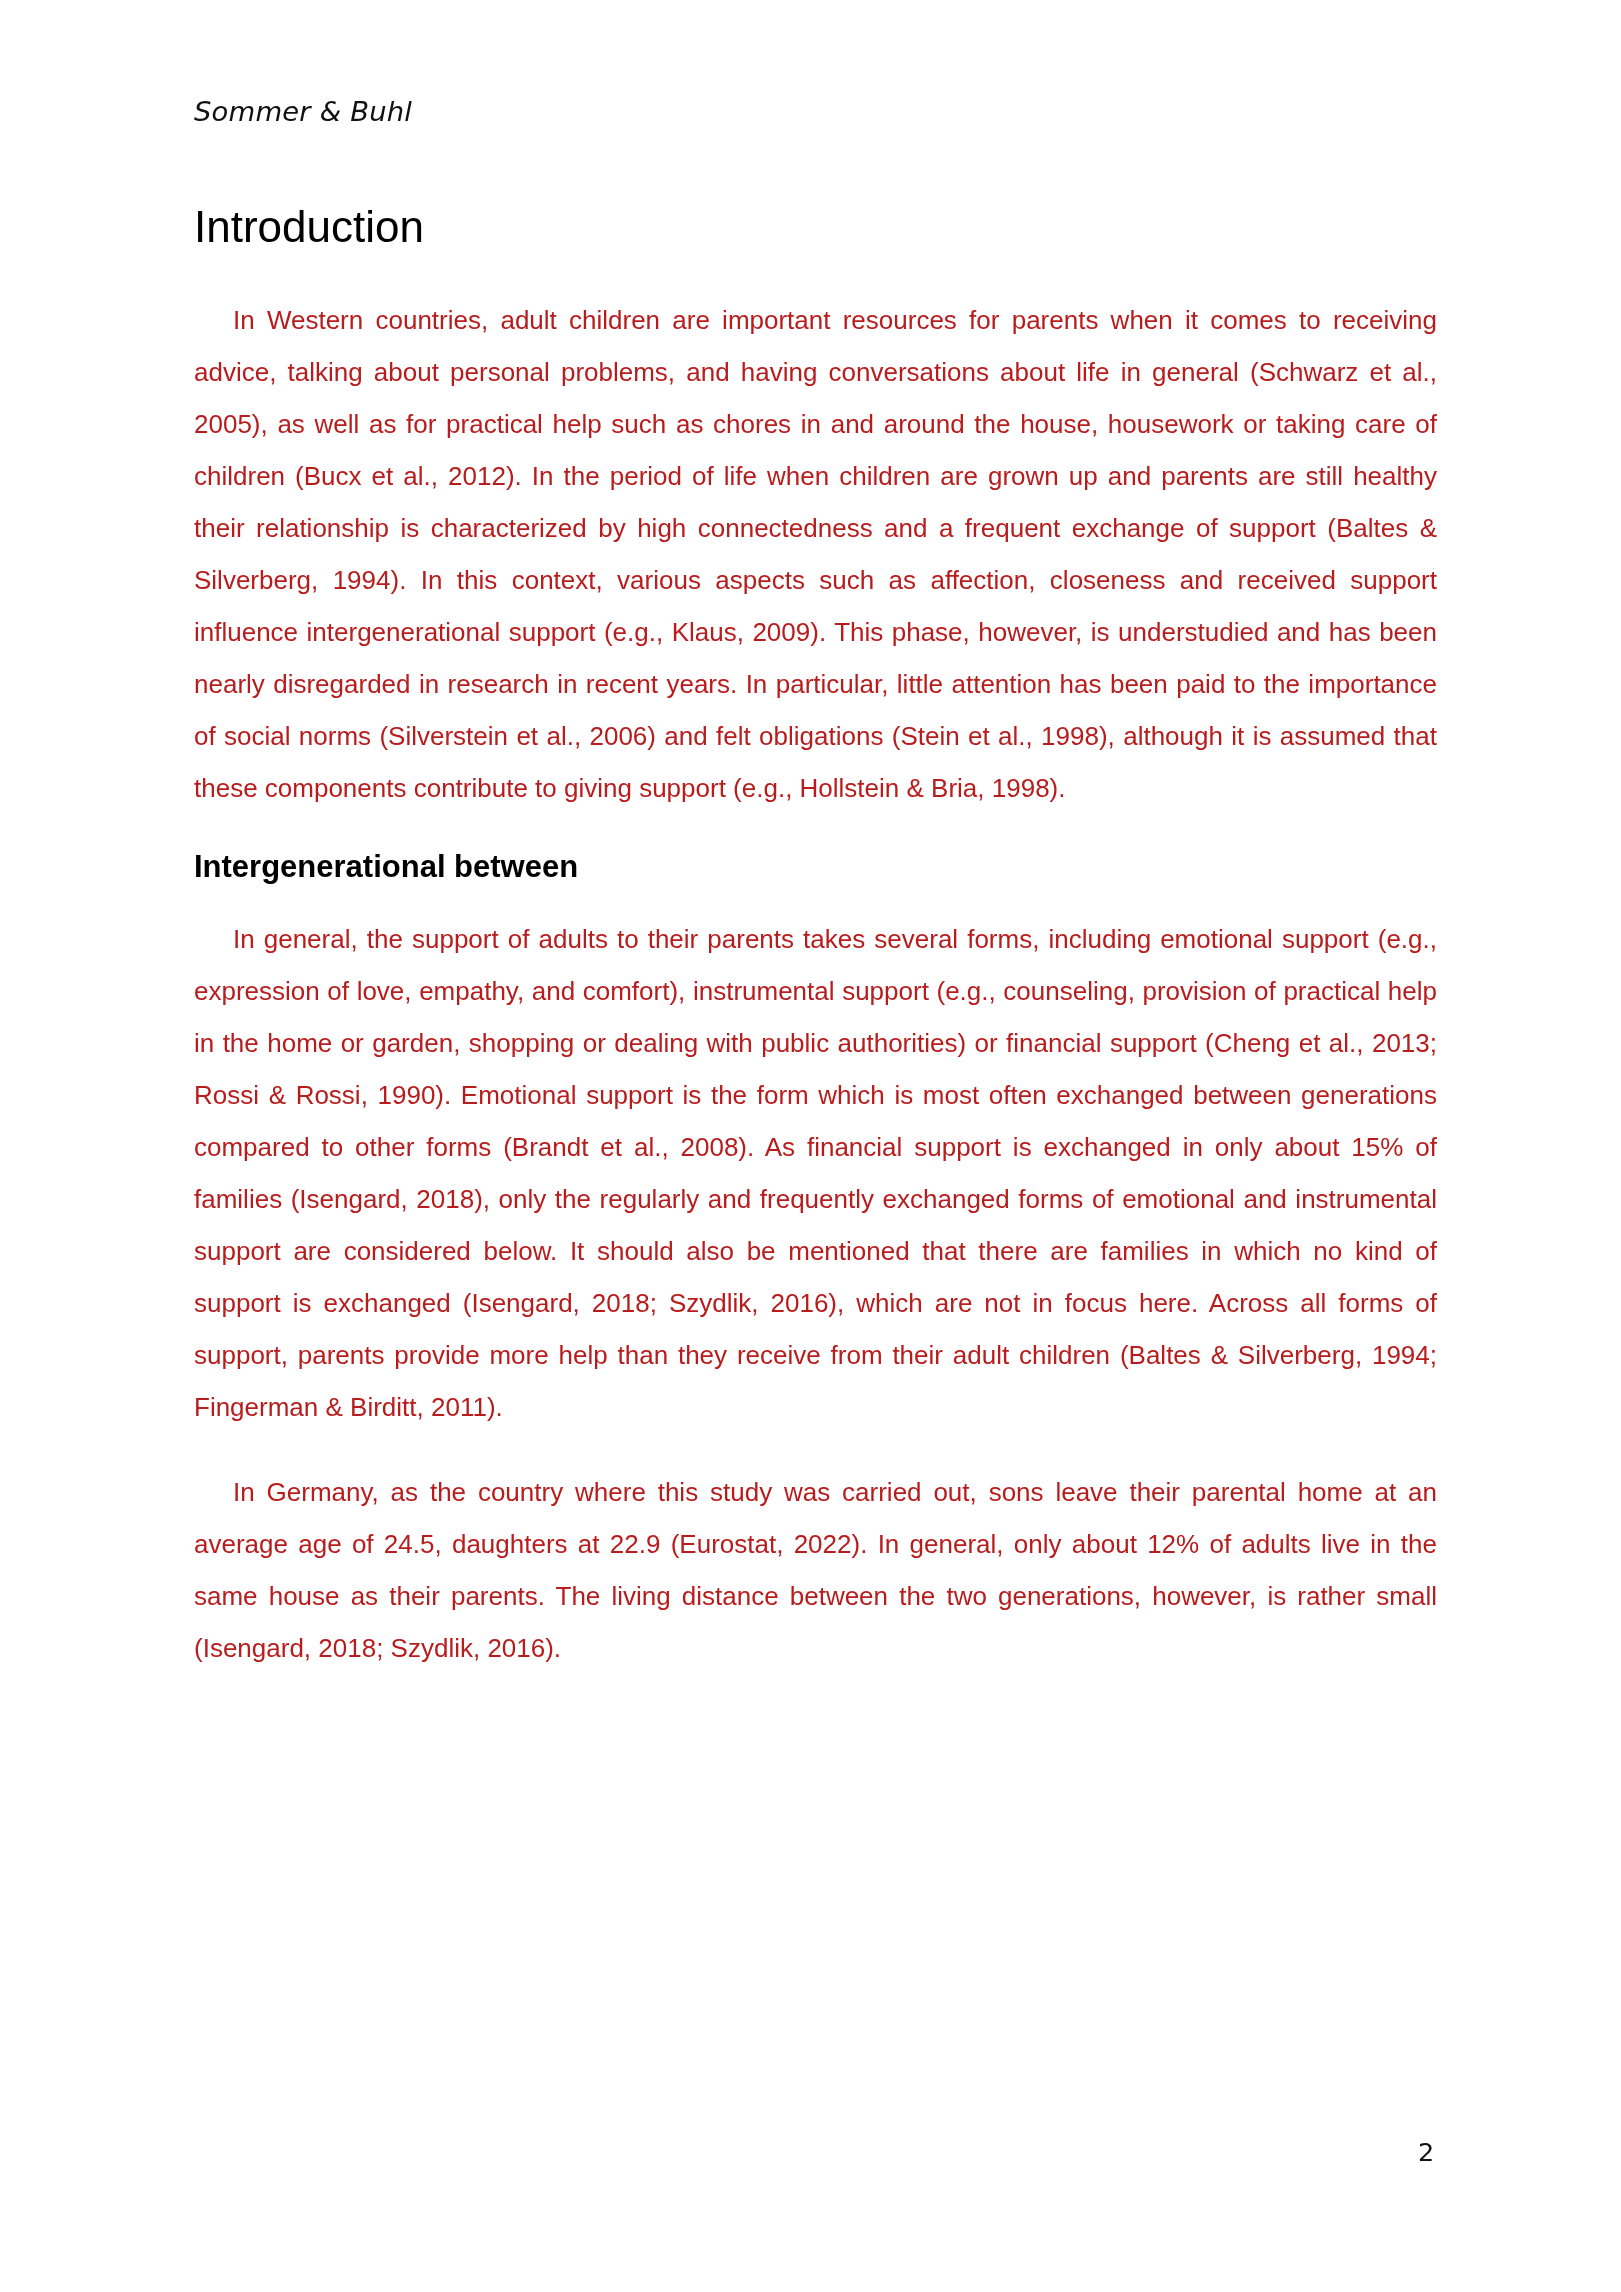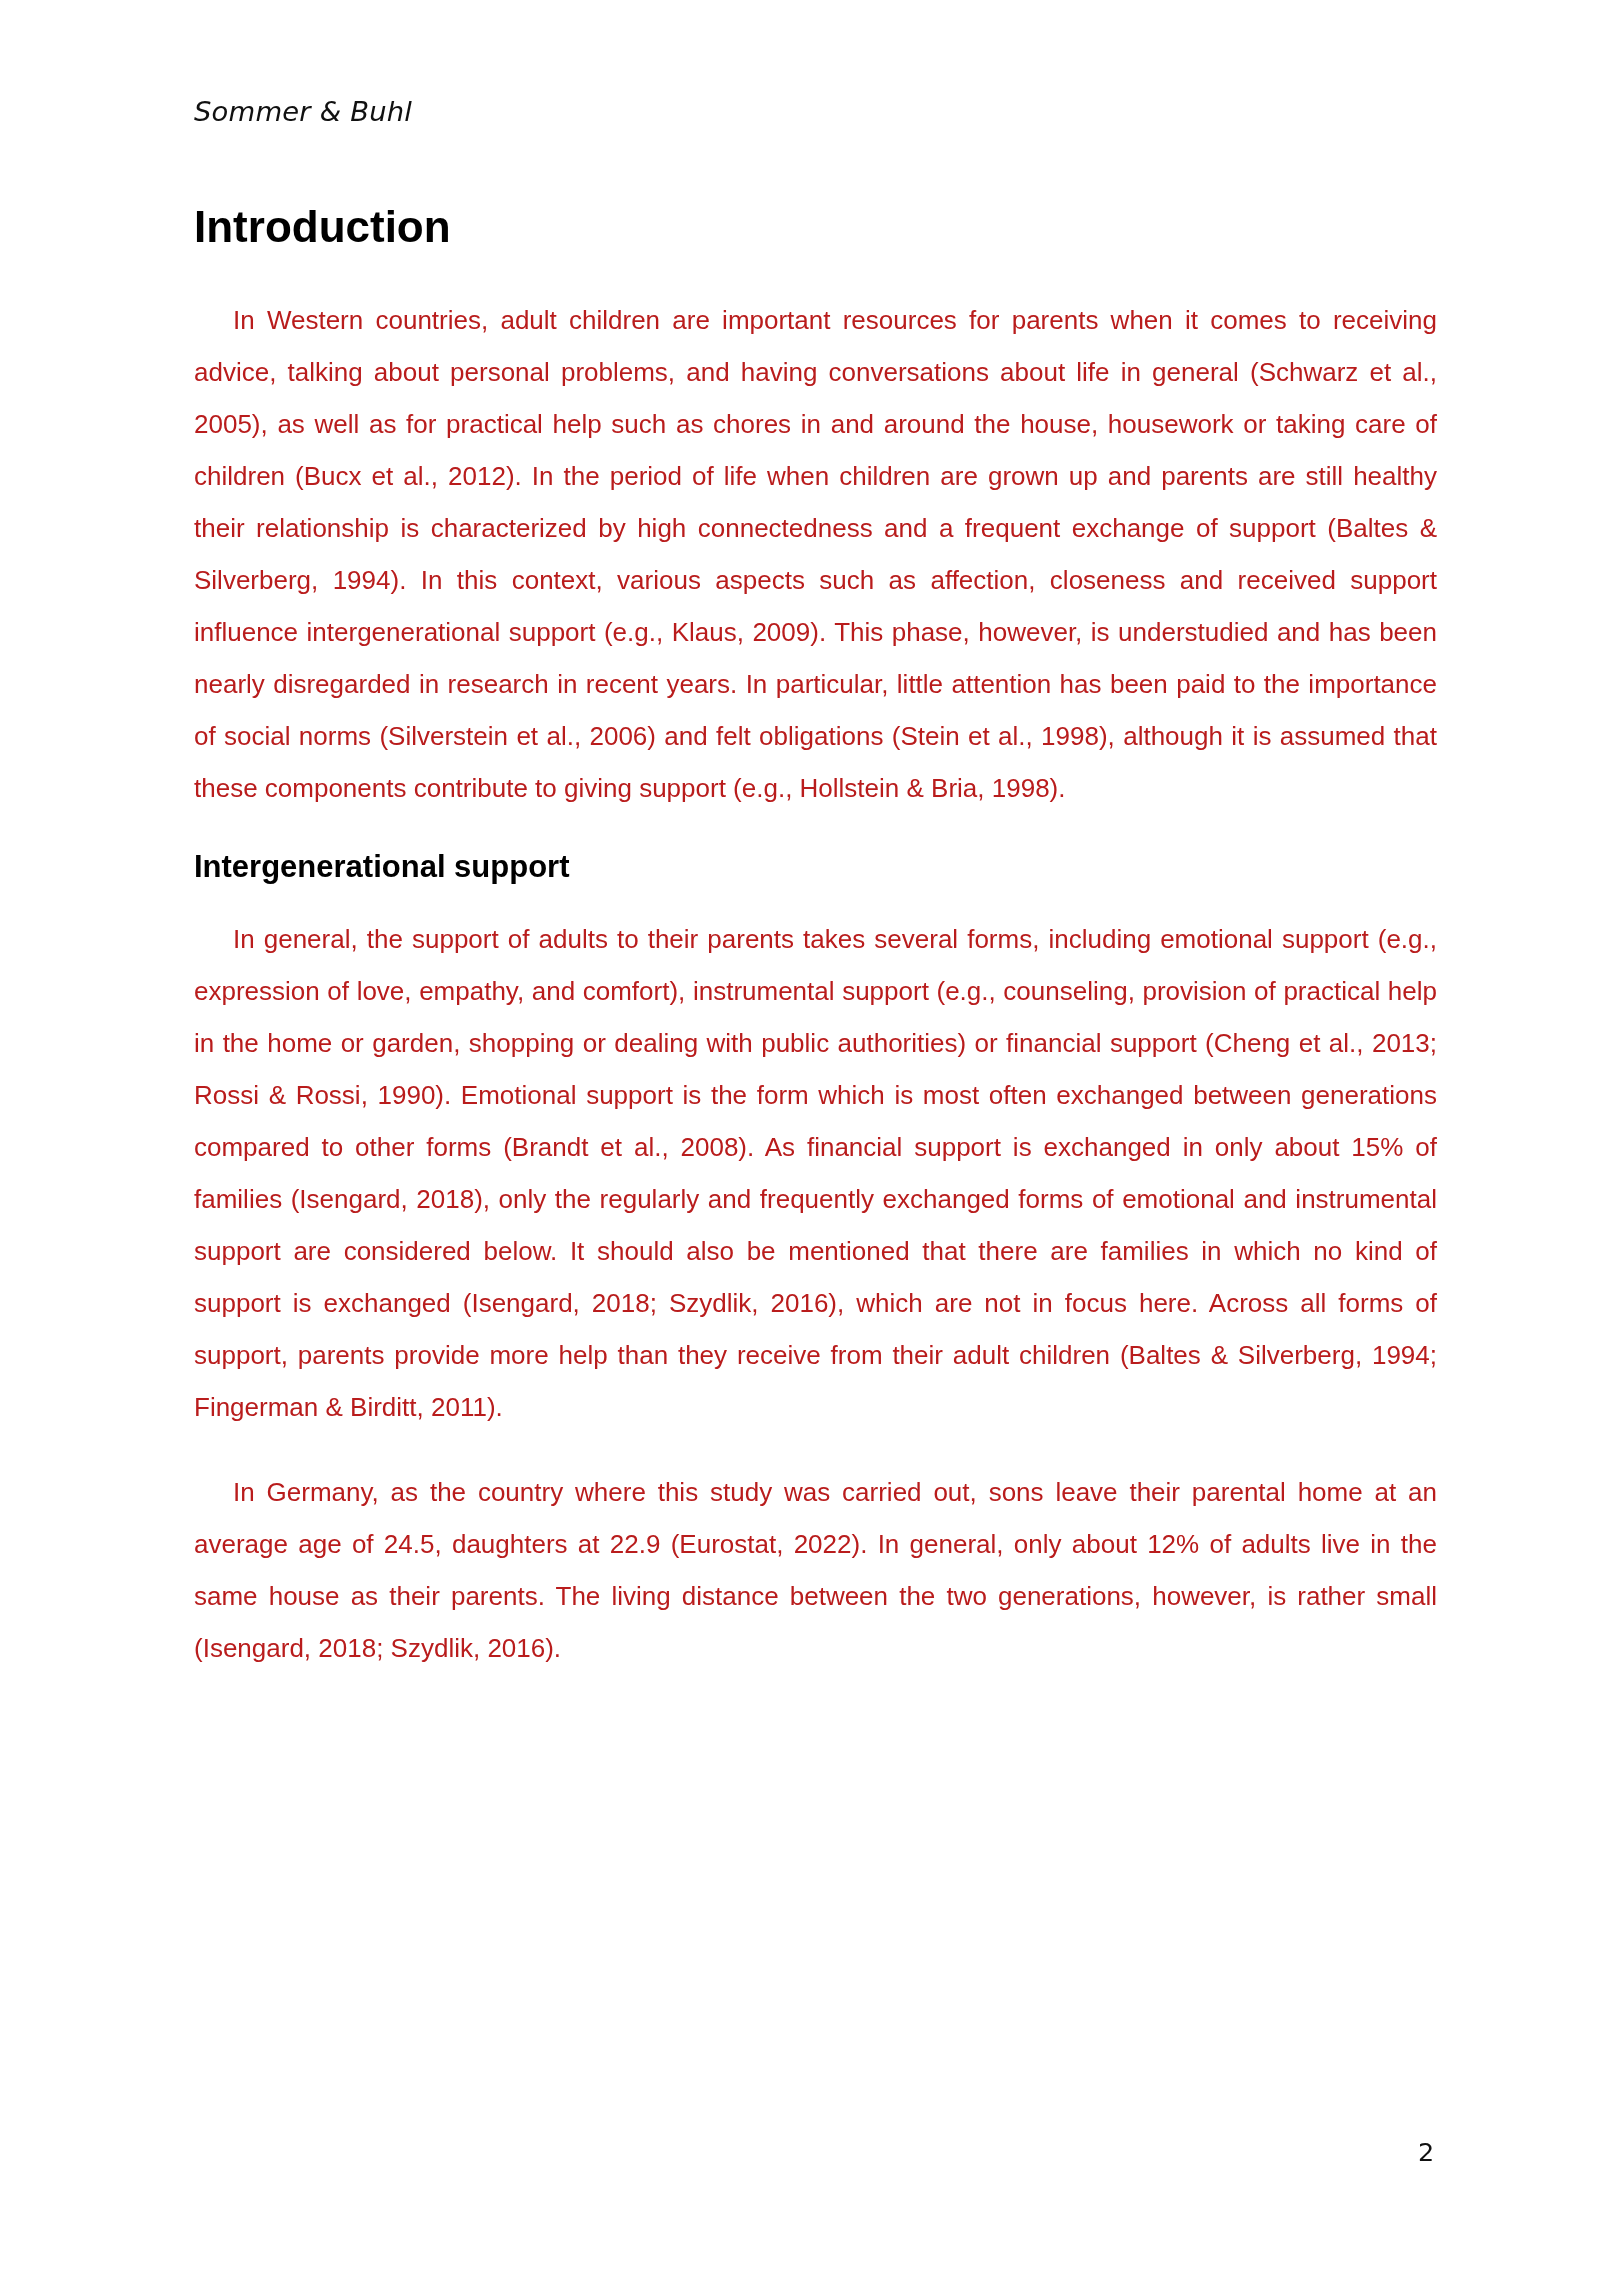--- a/index.html
+++ b/index.html
@@ -6,7 +6,7 @@
   body { width:1621px; height:2293px; position:relative; overflow:hidden; color:#111; }
   .running-head { position:absolute; left:194px; top:96px; font-family:"DejaVu Sans", sans-serif; font-style:italic; font-size:27.4px; color:#111; letter-spacing:0.2px;text-align:right; }
   .content { position:absolute; left:194px; top:192px; width:1243px; font-family:"Liberation Sans", sans-serif; }
-  h1 { font-family:"Liberation Sans", sans-serif; font-weight:bold; font-size:44px; margin:0 0 33px 0; line-height:69px; color:#000; }
+  h1 { font-family:"Liberation Sans", sans-serif; font-weight:normal; font-size:44px; margin:0 0 33px 0; line-height:69px; color:#000; }
   h2 { font-family:"Liberation Sans", sans-serif; font-weight:bold; font-size:31px; margin:23.5px 0 27.4px 0; line-height:39px; color:#000; }
   p { font-size:26px; line-height:52px; text-align:justify; text-indent:39px; margin:0 0 33px 0; color:#b91c1c; }
   .page-number { position:absolute; left:1418px; top:2137px; font-family:"DejaVu Sans", sans-serif; font-size:25.5px; color:#111; }

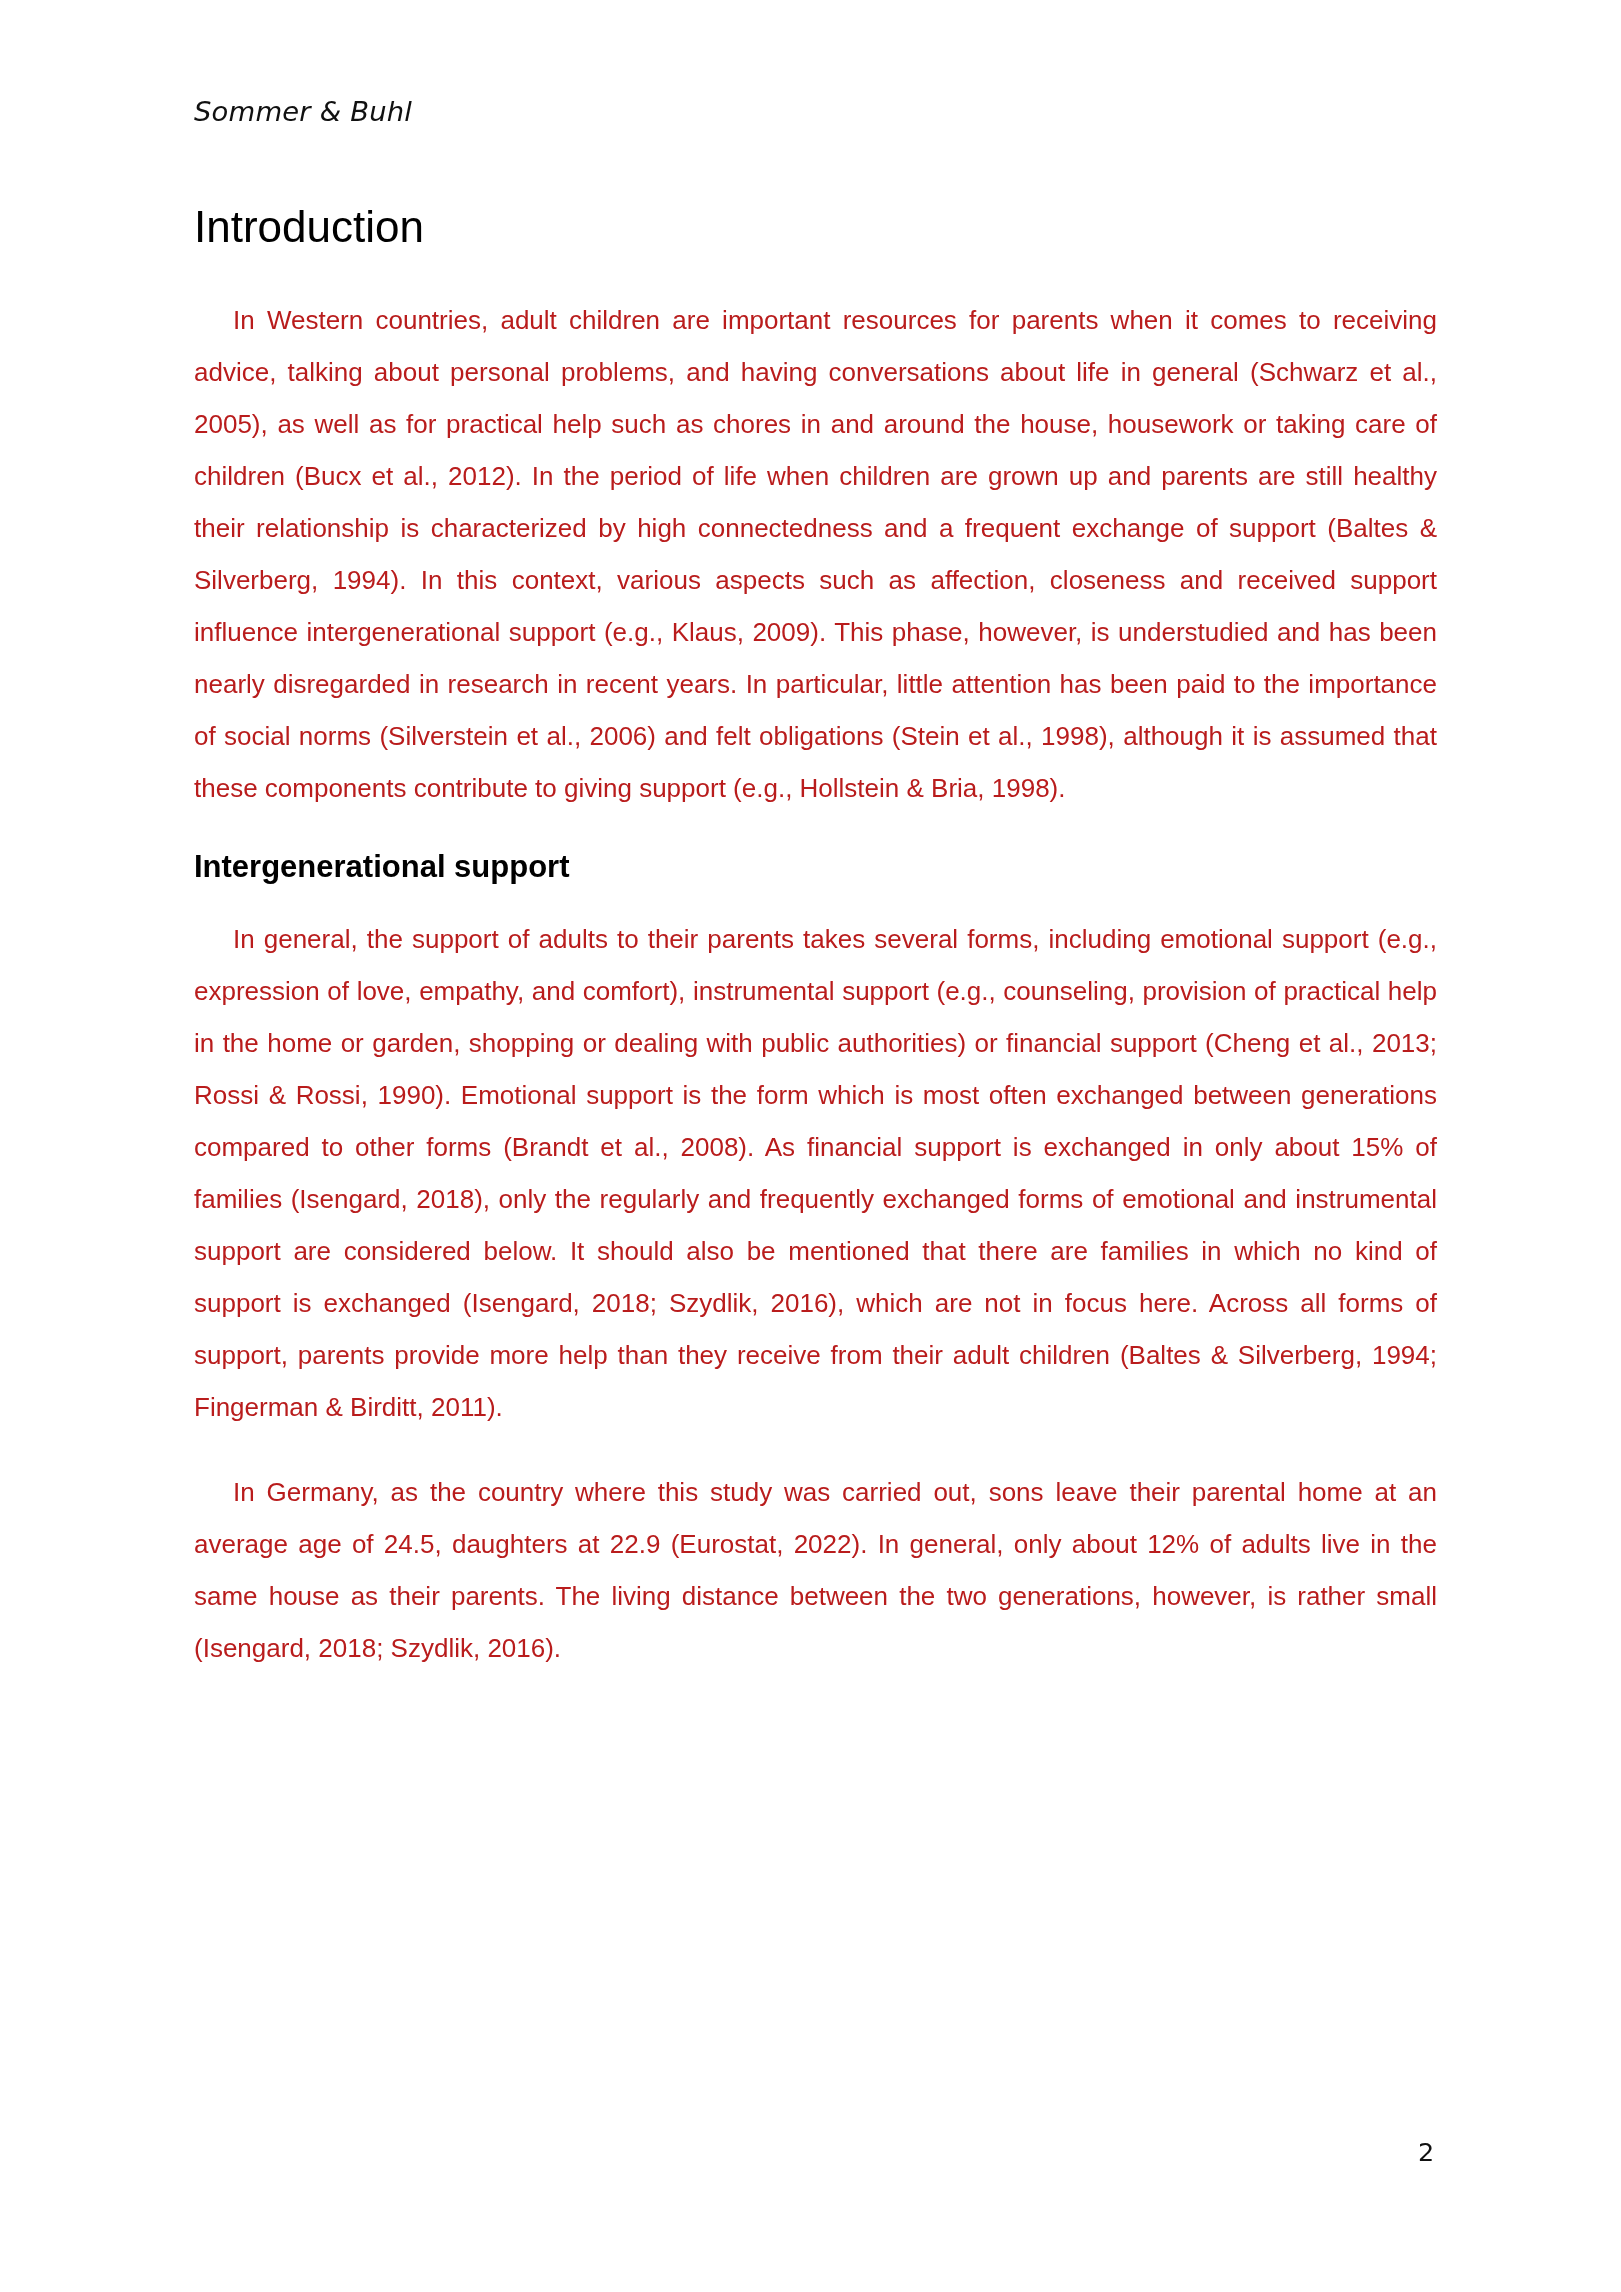--- a/index.html
+++ b/index.html
@@ -20,7 +20,7 @@
   <h1>Introduction</h1>
   <p>In Western countries, adult children are important resources for parents when it comes to receiving advice, talking about personal problems, and having conversations about life in general (Schwarz et al., 2005), as well as for practical help such as chores in and around the house, housework or taking care of children (Bucx et al., 2012). In the period of life when children are grown up and parents are still healthy their relationship is characterized by high connectedness and a frequent exchange of support (Baltes &amp; Silverberg, 1994). In this context, various aspects such as affection, closeness and received support influence intergenerational support (e.g., Klaus, 2009). This phase, however, is understudied and has been nearly disregarded in research in recent years. In particular, little attention has been paid to the importance of social norms (Silverstein et al., 2006) and felt obligations (Stein et al., 1998), although it is assumed that these components contribute to giving support (e.g., Hollstein &amp; Bria, 1998).</p>
 
-  <h2>Intergenerational support</h2>
+  <h2>Intergenerational between</h2>
   <p>In general, the support of adults to their parents takes several forms, including emotional support (e.g., expression of love, empathy, and comfort), instrumental support (e.g., counseling, provision of practical help in the home or garden, shopping or dealing with public authorities) or financial support (Cheng et al., 2013; Rossi &amp; Rossi, 1990). Emotional support is the form which is most often exchanged between generations compared to other forms (Brandt et al., 2008). As financial support is exchanged in only about 15% of families (Isengard, 2018), only the regularly and frequently exchanged forms of emotional and instrumental support are considered below. It should also be mentioned that there are families in which no kind of support is exchanged (Isengard, 2018; Szydlik, 2016), which are not in focus here. Across all forms of support, parents provide more help than they receive from their adult children (Baltes &amp; Silverberg, 1994; Fingerman &amp; Birditt, 2011).</p>
   <p>In Germany, as the country where this study was carried out, sons leave their parental home at an average age of 24.5, daughters at 22.9 (Eurostat, 2022). In general, only about 12% of adults live in the same house as their parents. The living distance between the two generations, however, is rather small (Isengard, 2018; Szydlik, 2016).</p>
 </div>

